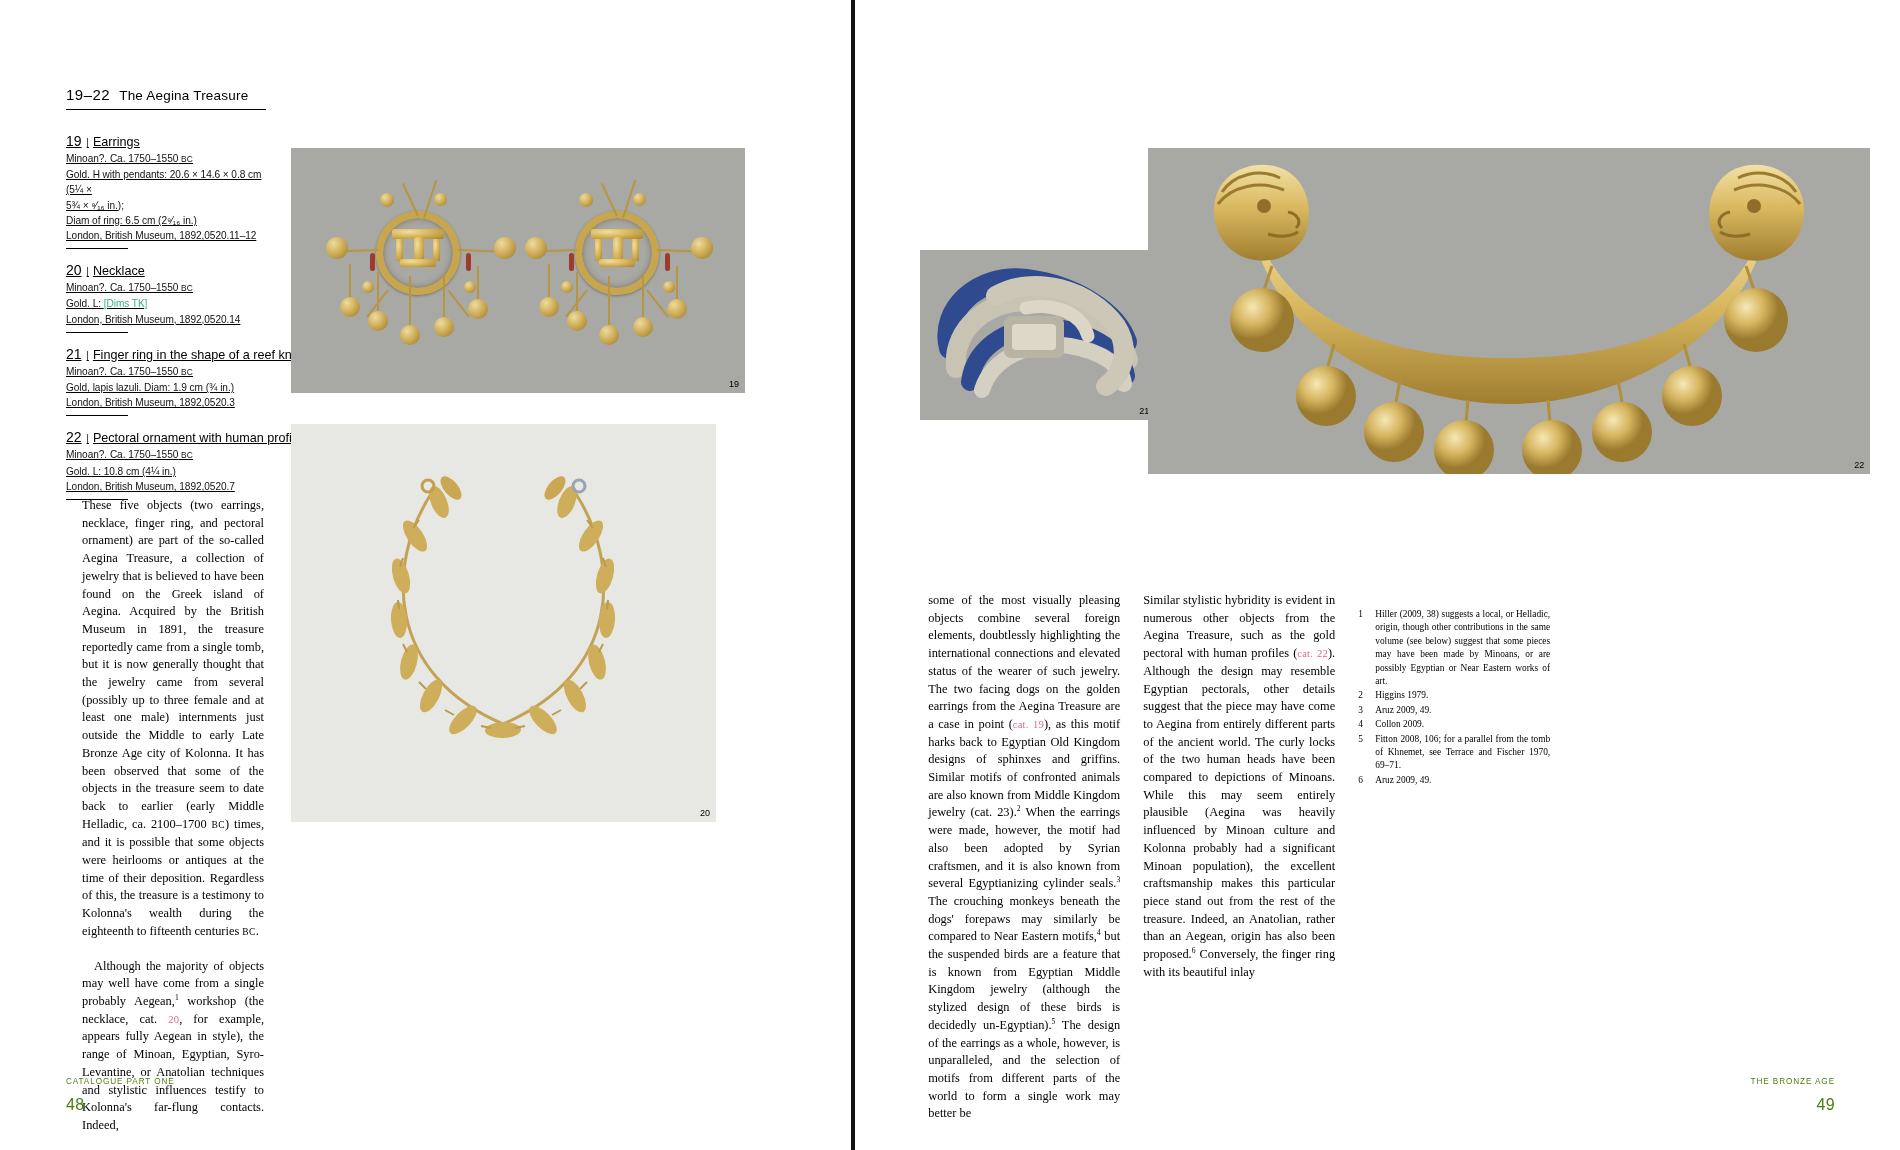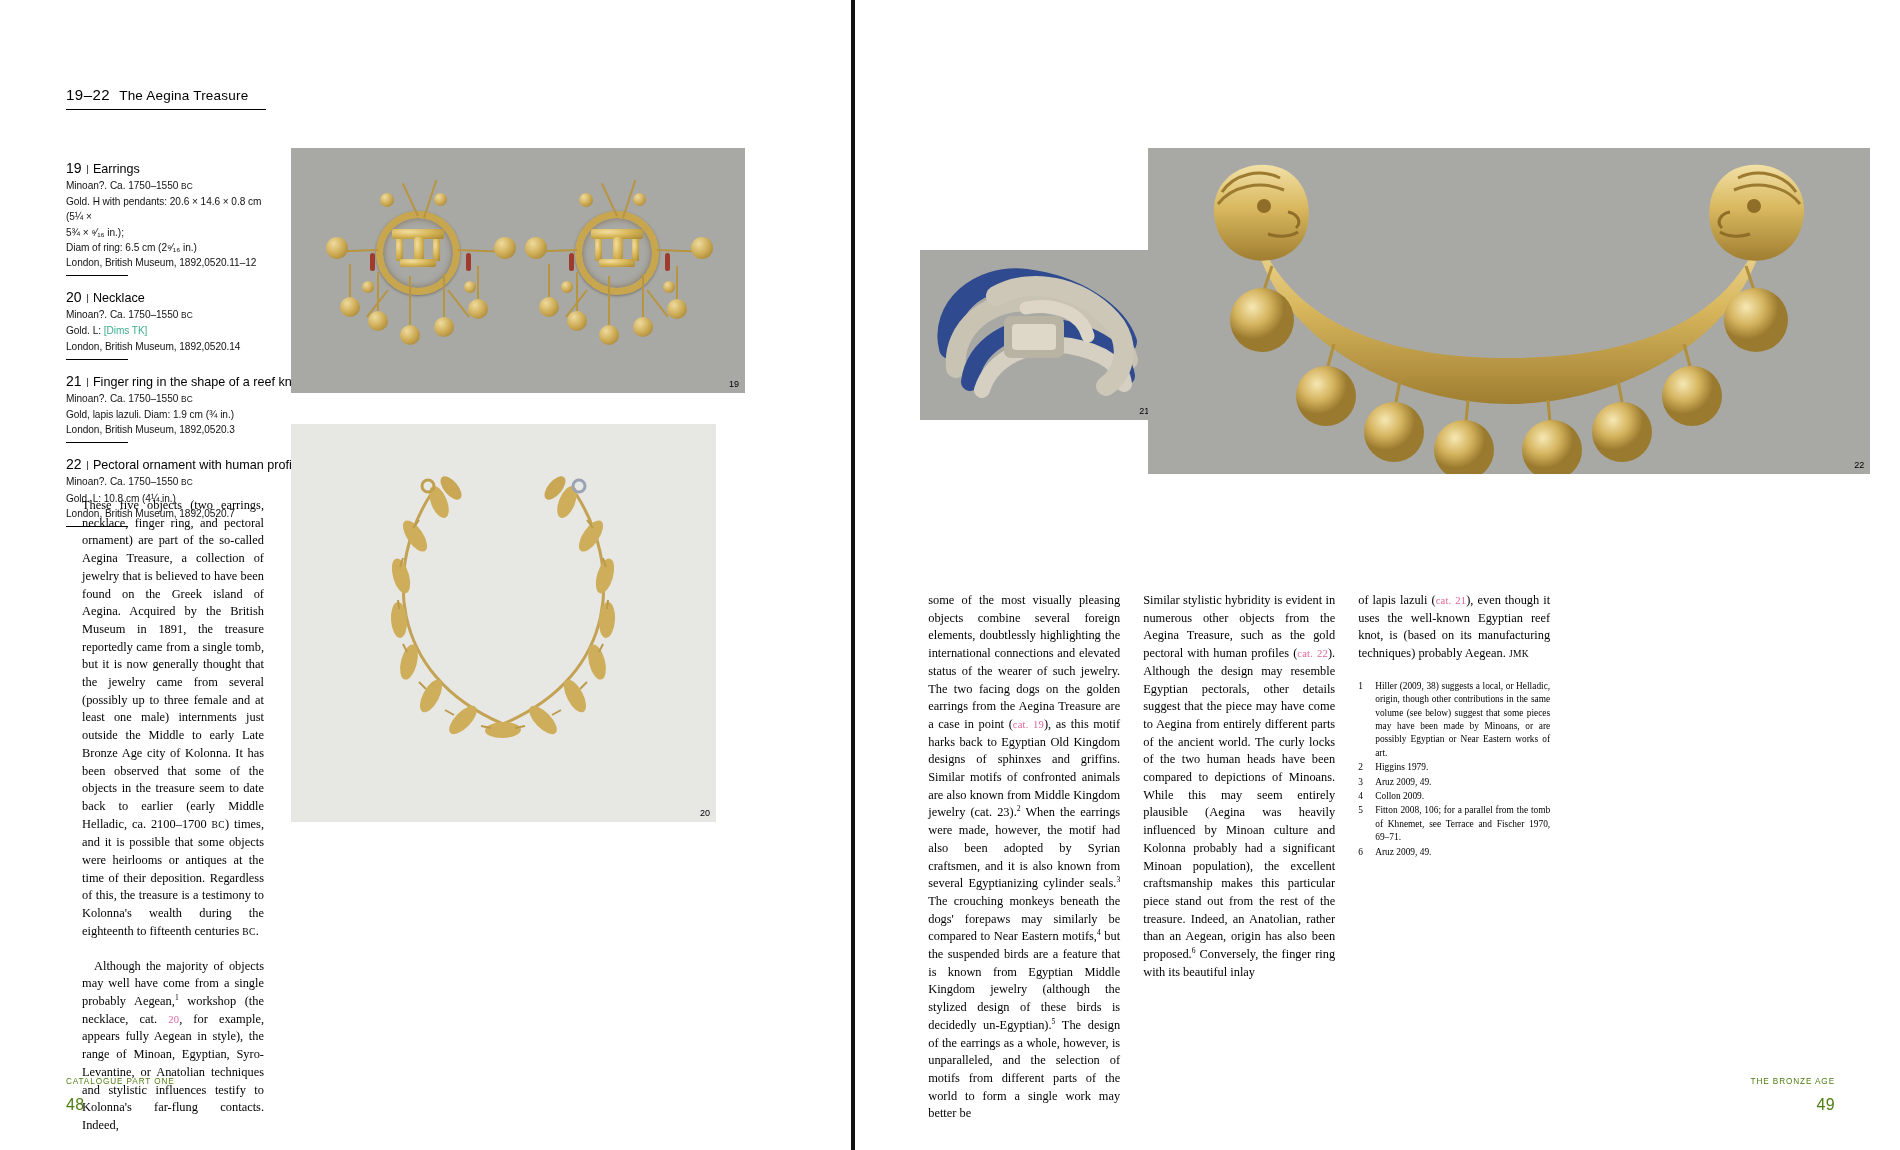--- a/index.html
+++ b/index.html
@@ -28,7 +28,7 @@
   .section-head .ttl { margin-left: 9px; }
 
   
-  .entries { position: absolute; left: 66px; top: 160px; width: 212px; }
+  .entries { position: absolute; left: 66px; top: 133px; width: 212px; text-decoration: underline; }
   .entry { margin-bottom: 13px; }
   .entry .eh {
     font-family: "Liberation Sans", sans-serif;

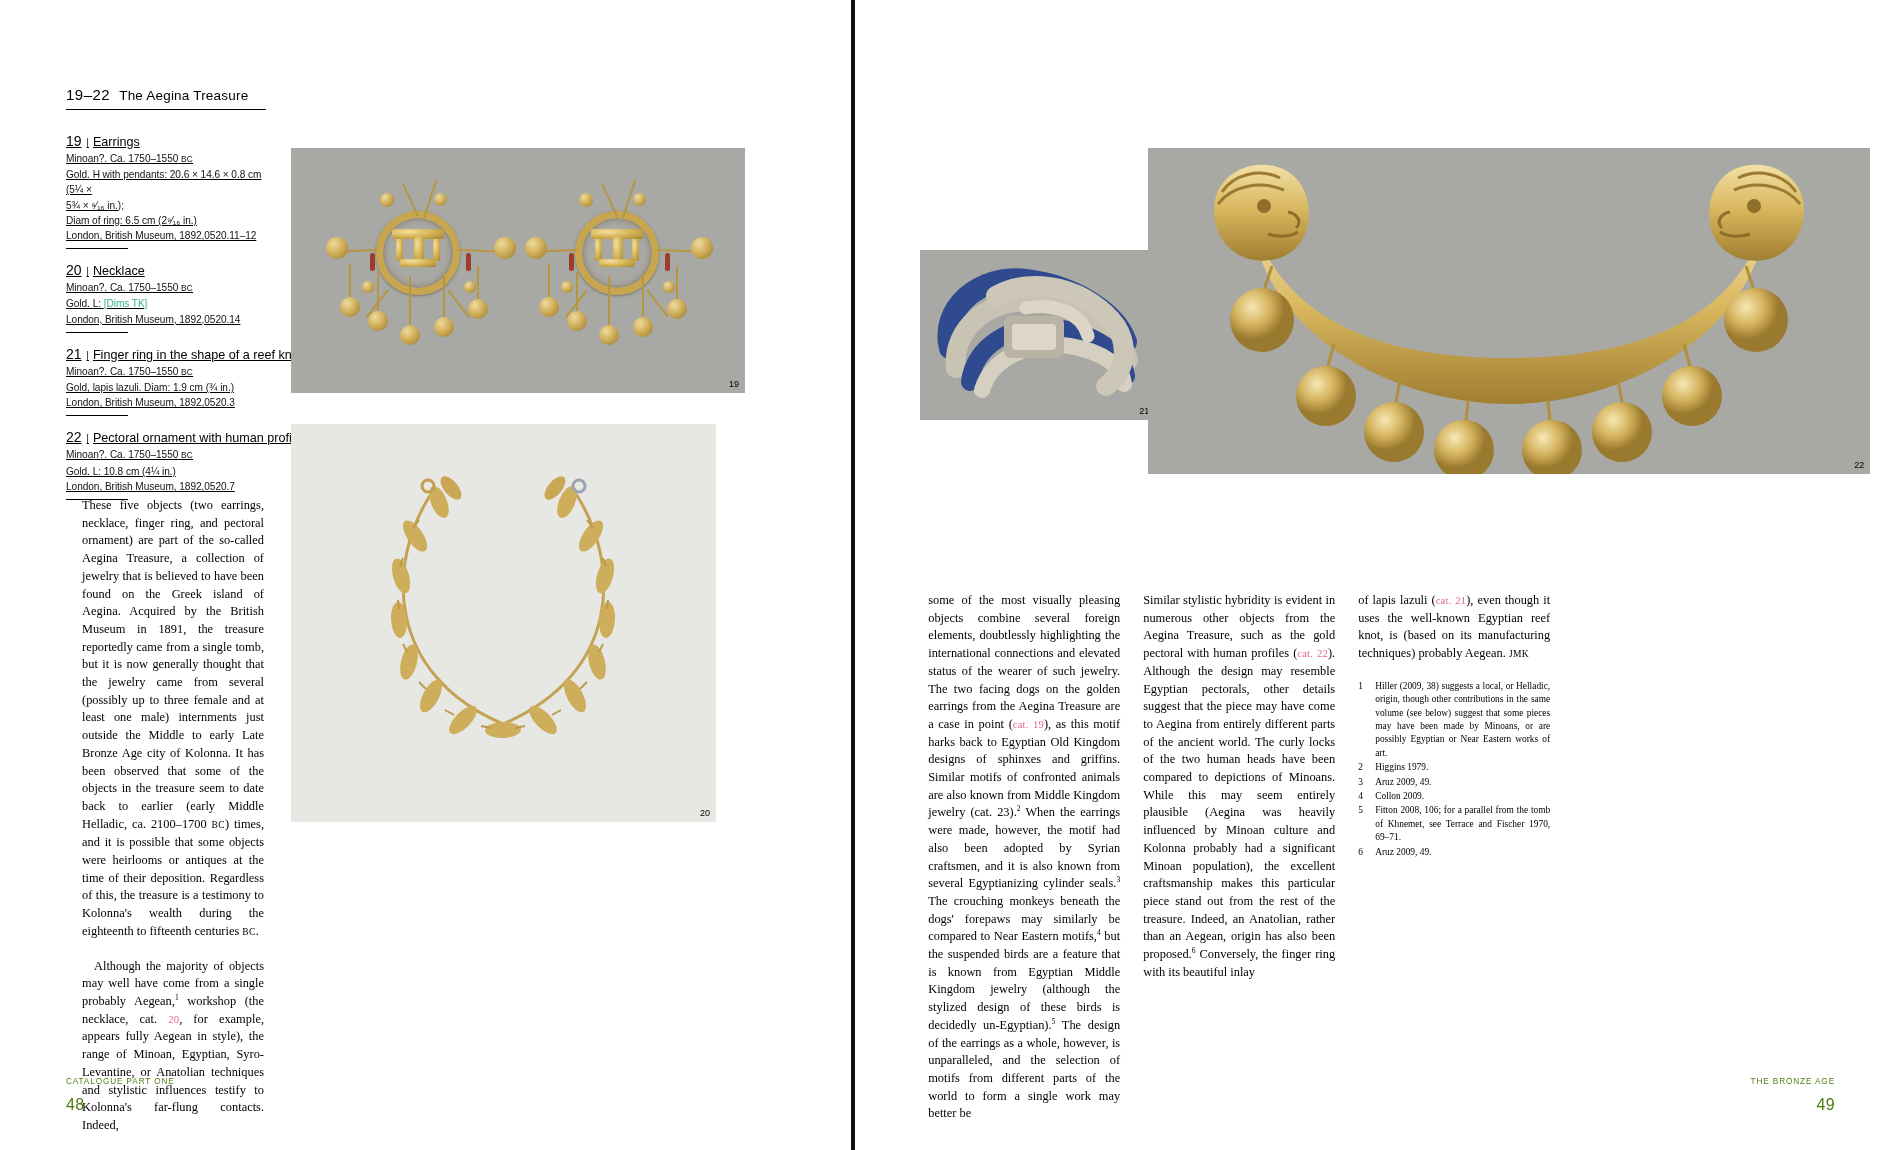--- a/index.html
+++ b/index.html
@@ -380,7 +380,6 @@
     </div>
 
     <div class="rcol" style="left:503px;">
-      <p><span>of lapis lazuli (</span><span class="ref-pink">cat. 21</span><span>), even though it uses the well-known Egyptian reef knot, is (based on its manufacturing techniques) probably Aegean. </span><span class="sc">JMK</span></p>
 
       <div class="notes">
         <div class="note">

